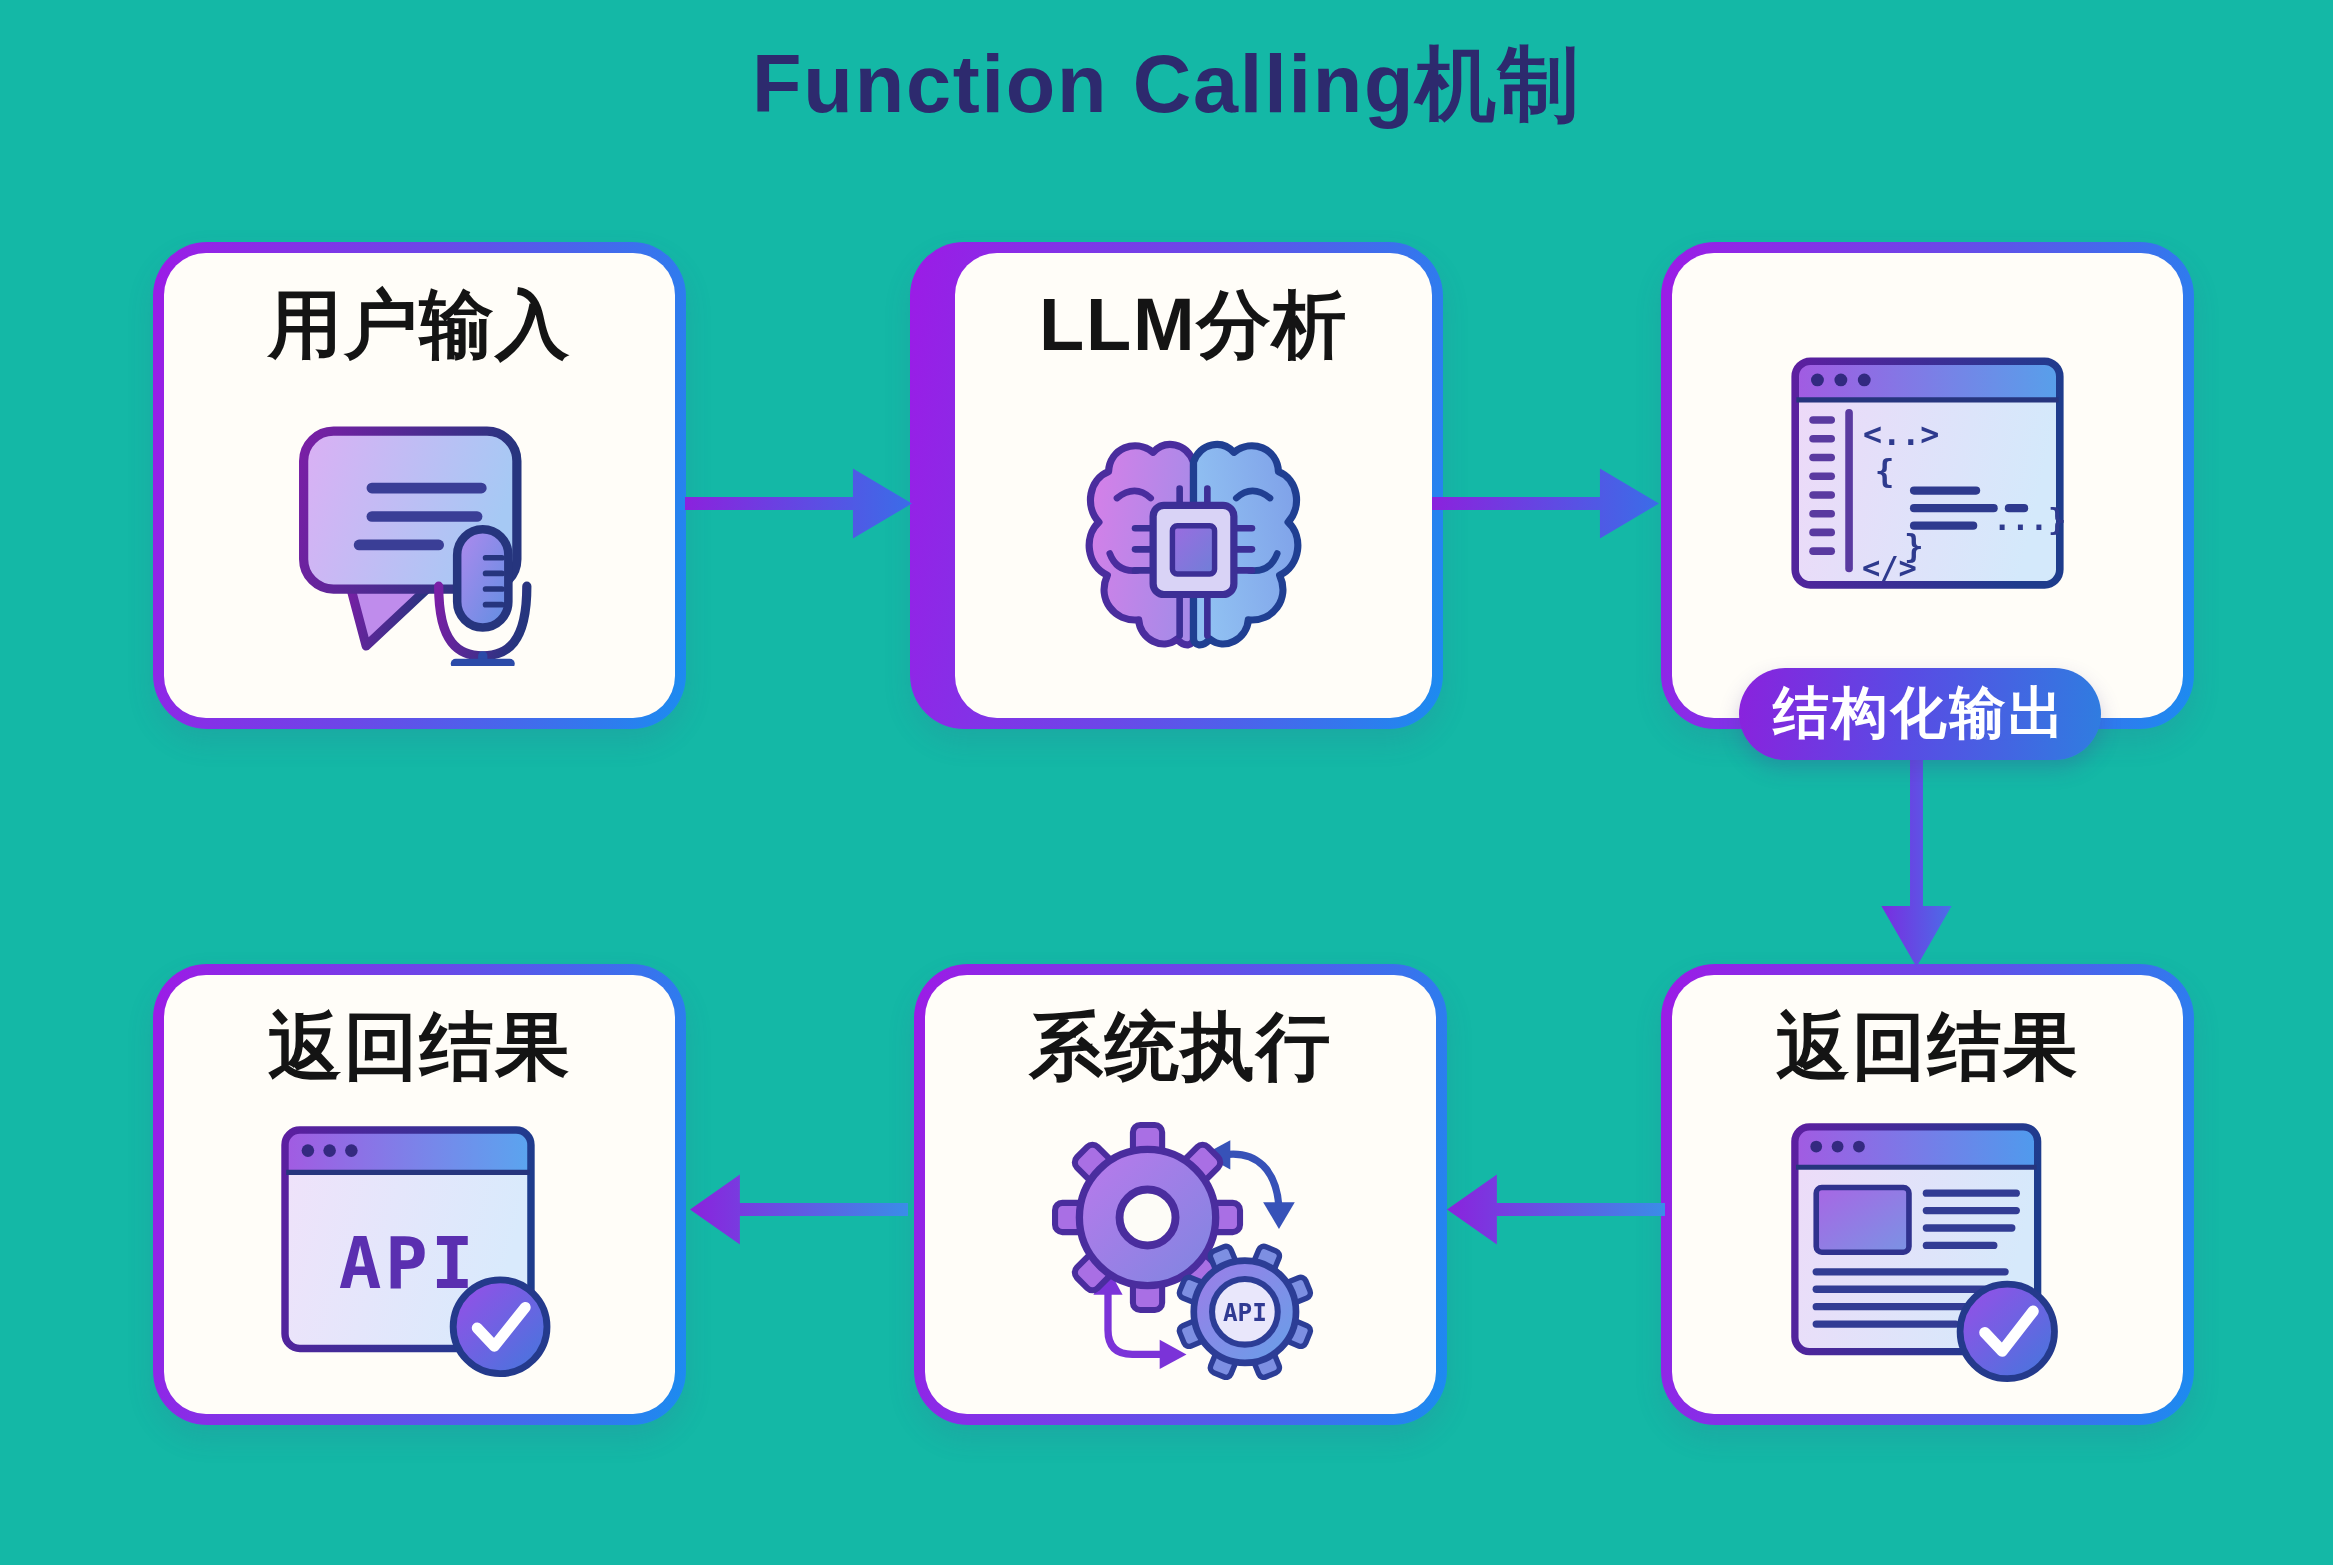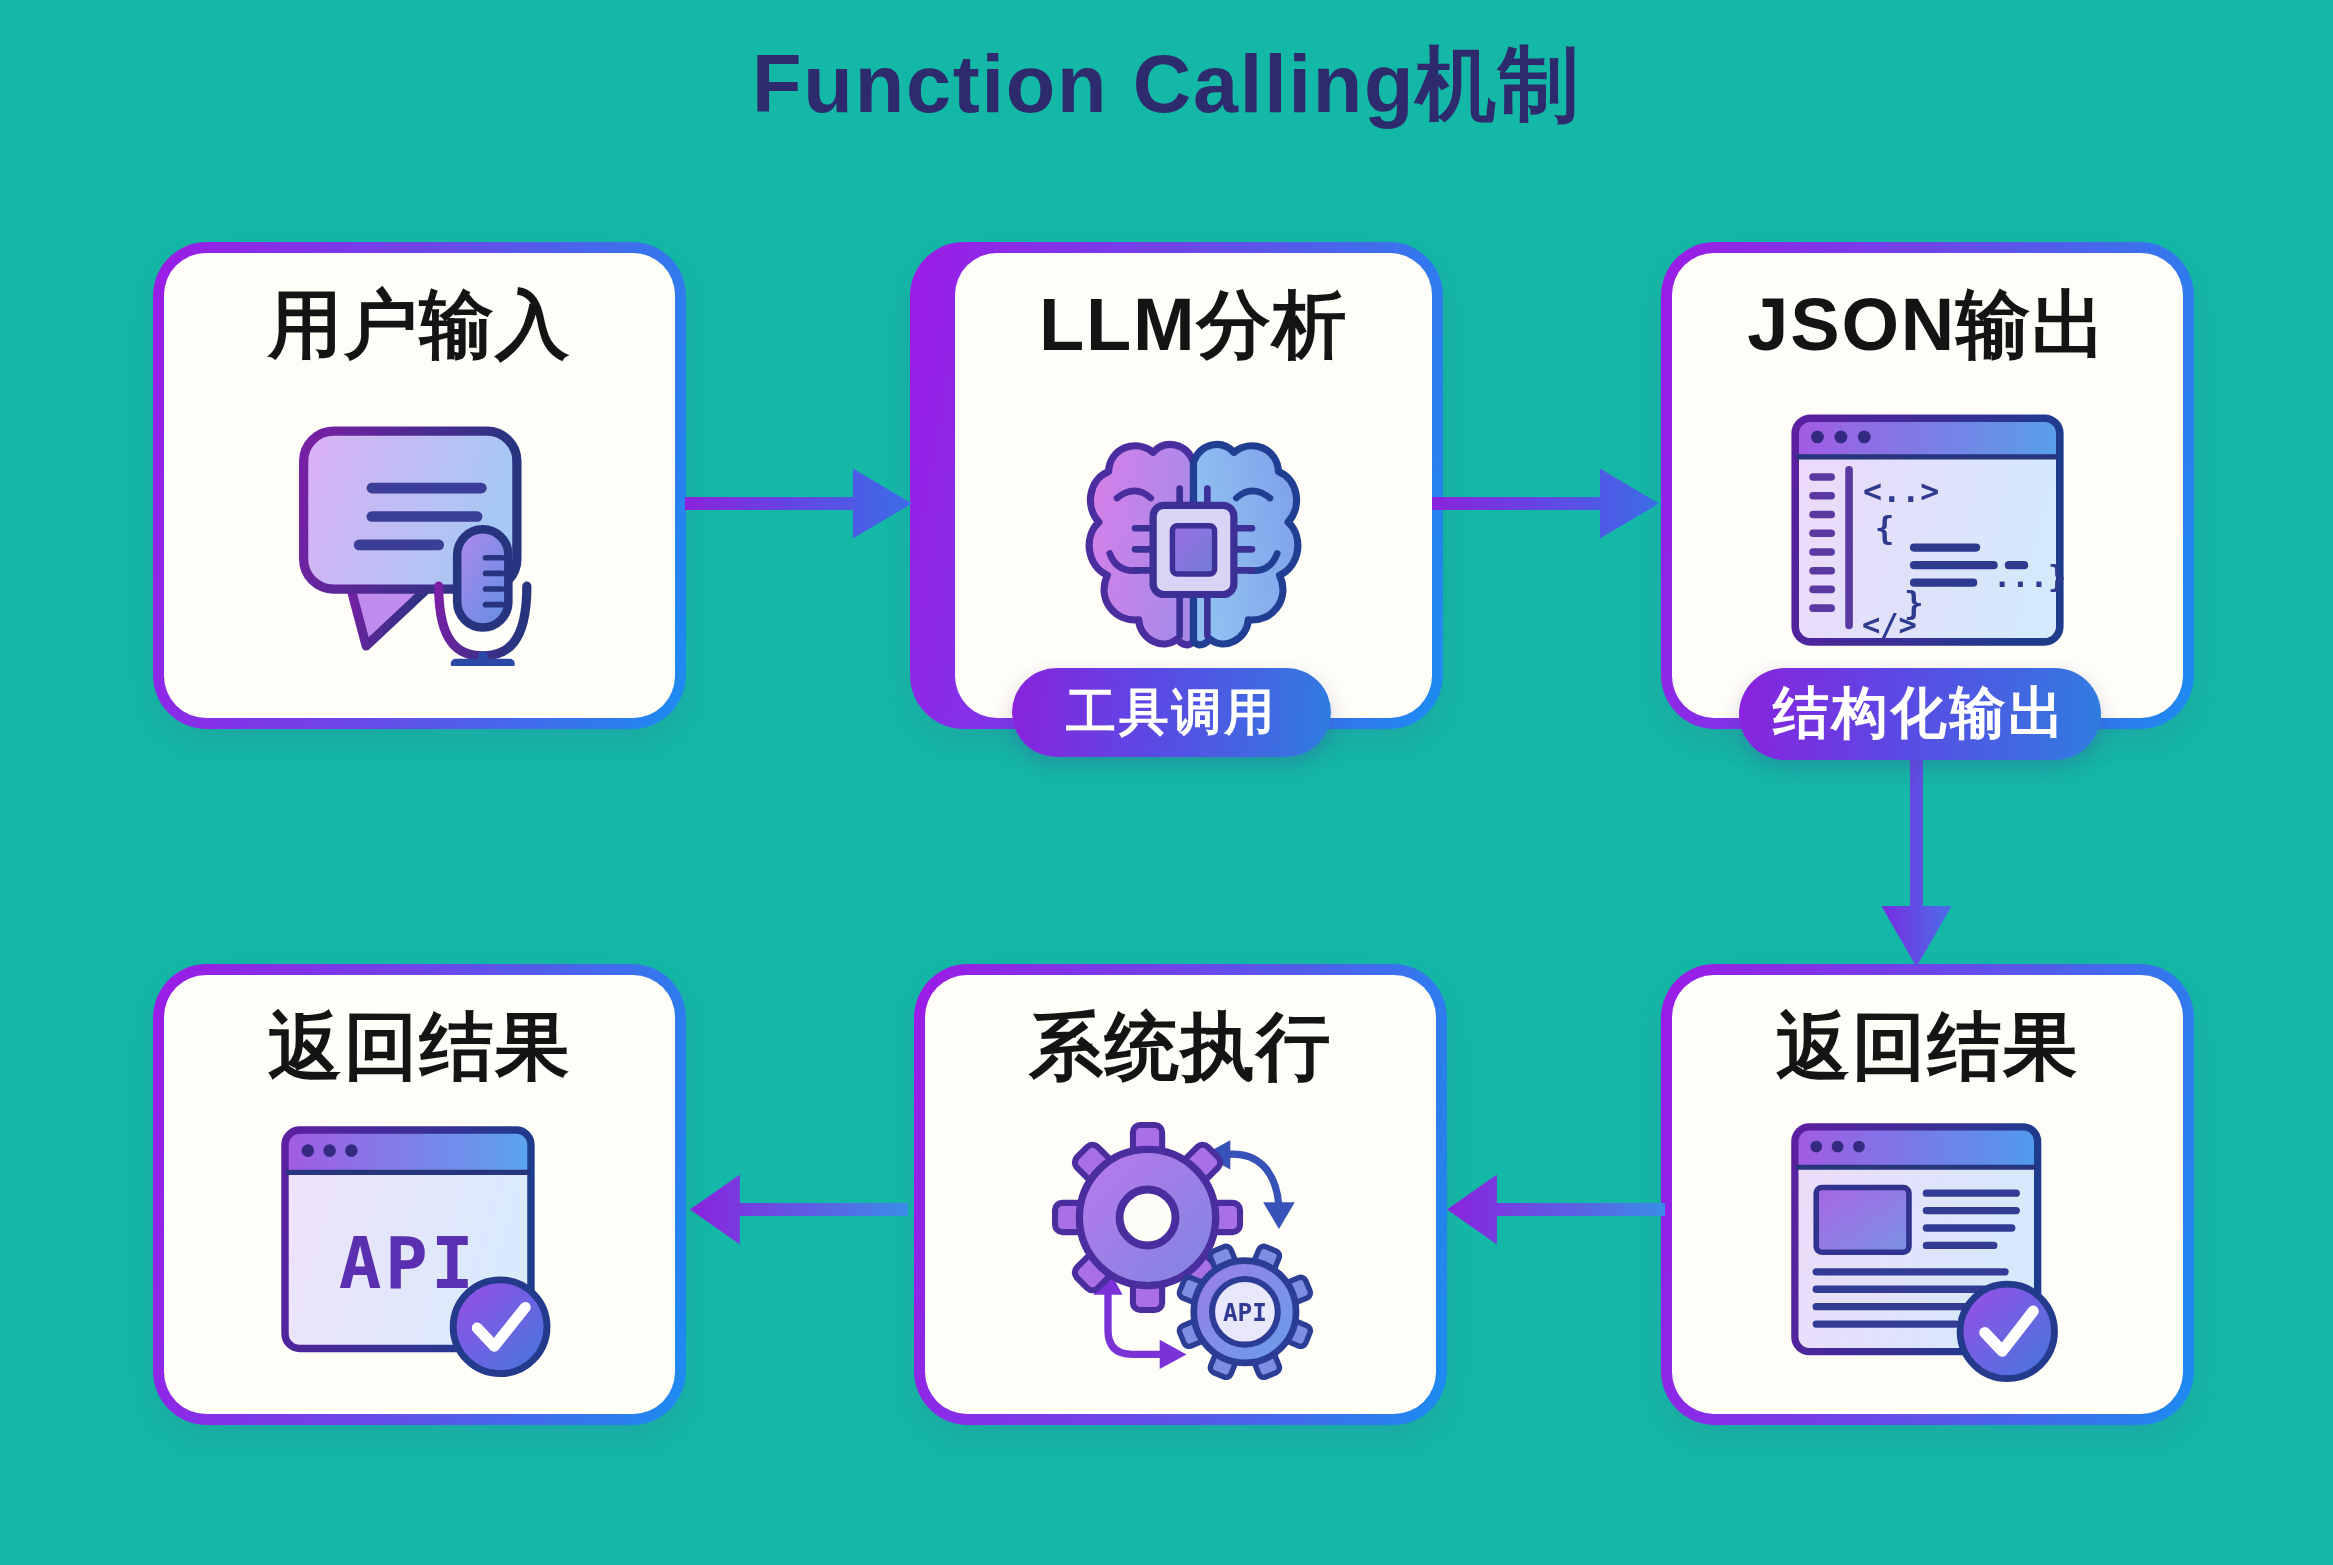--- a/index.html
+++ b/index.html
@@ -137,7 +137,6 @@
 
   <div class="node" style="left:1661px;top:242px;width:533px;height:487px;">
     <div class="node-inner">
-      <div class="node-label">JSON输出</div>
       <div class="icon-wrap" style="padding-bottom:24px;">
         <svg width="281" viewBox="0 0 480 410">
           <defs>

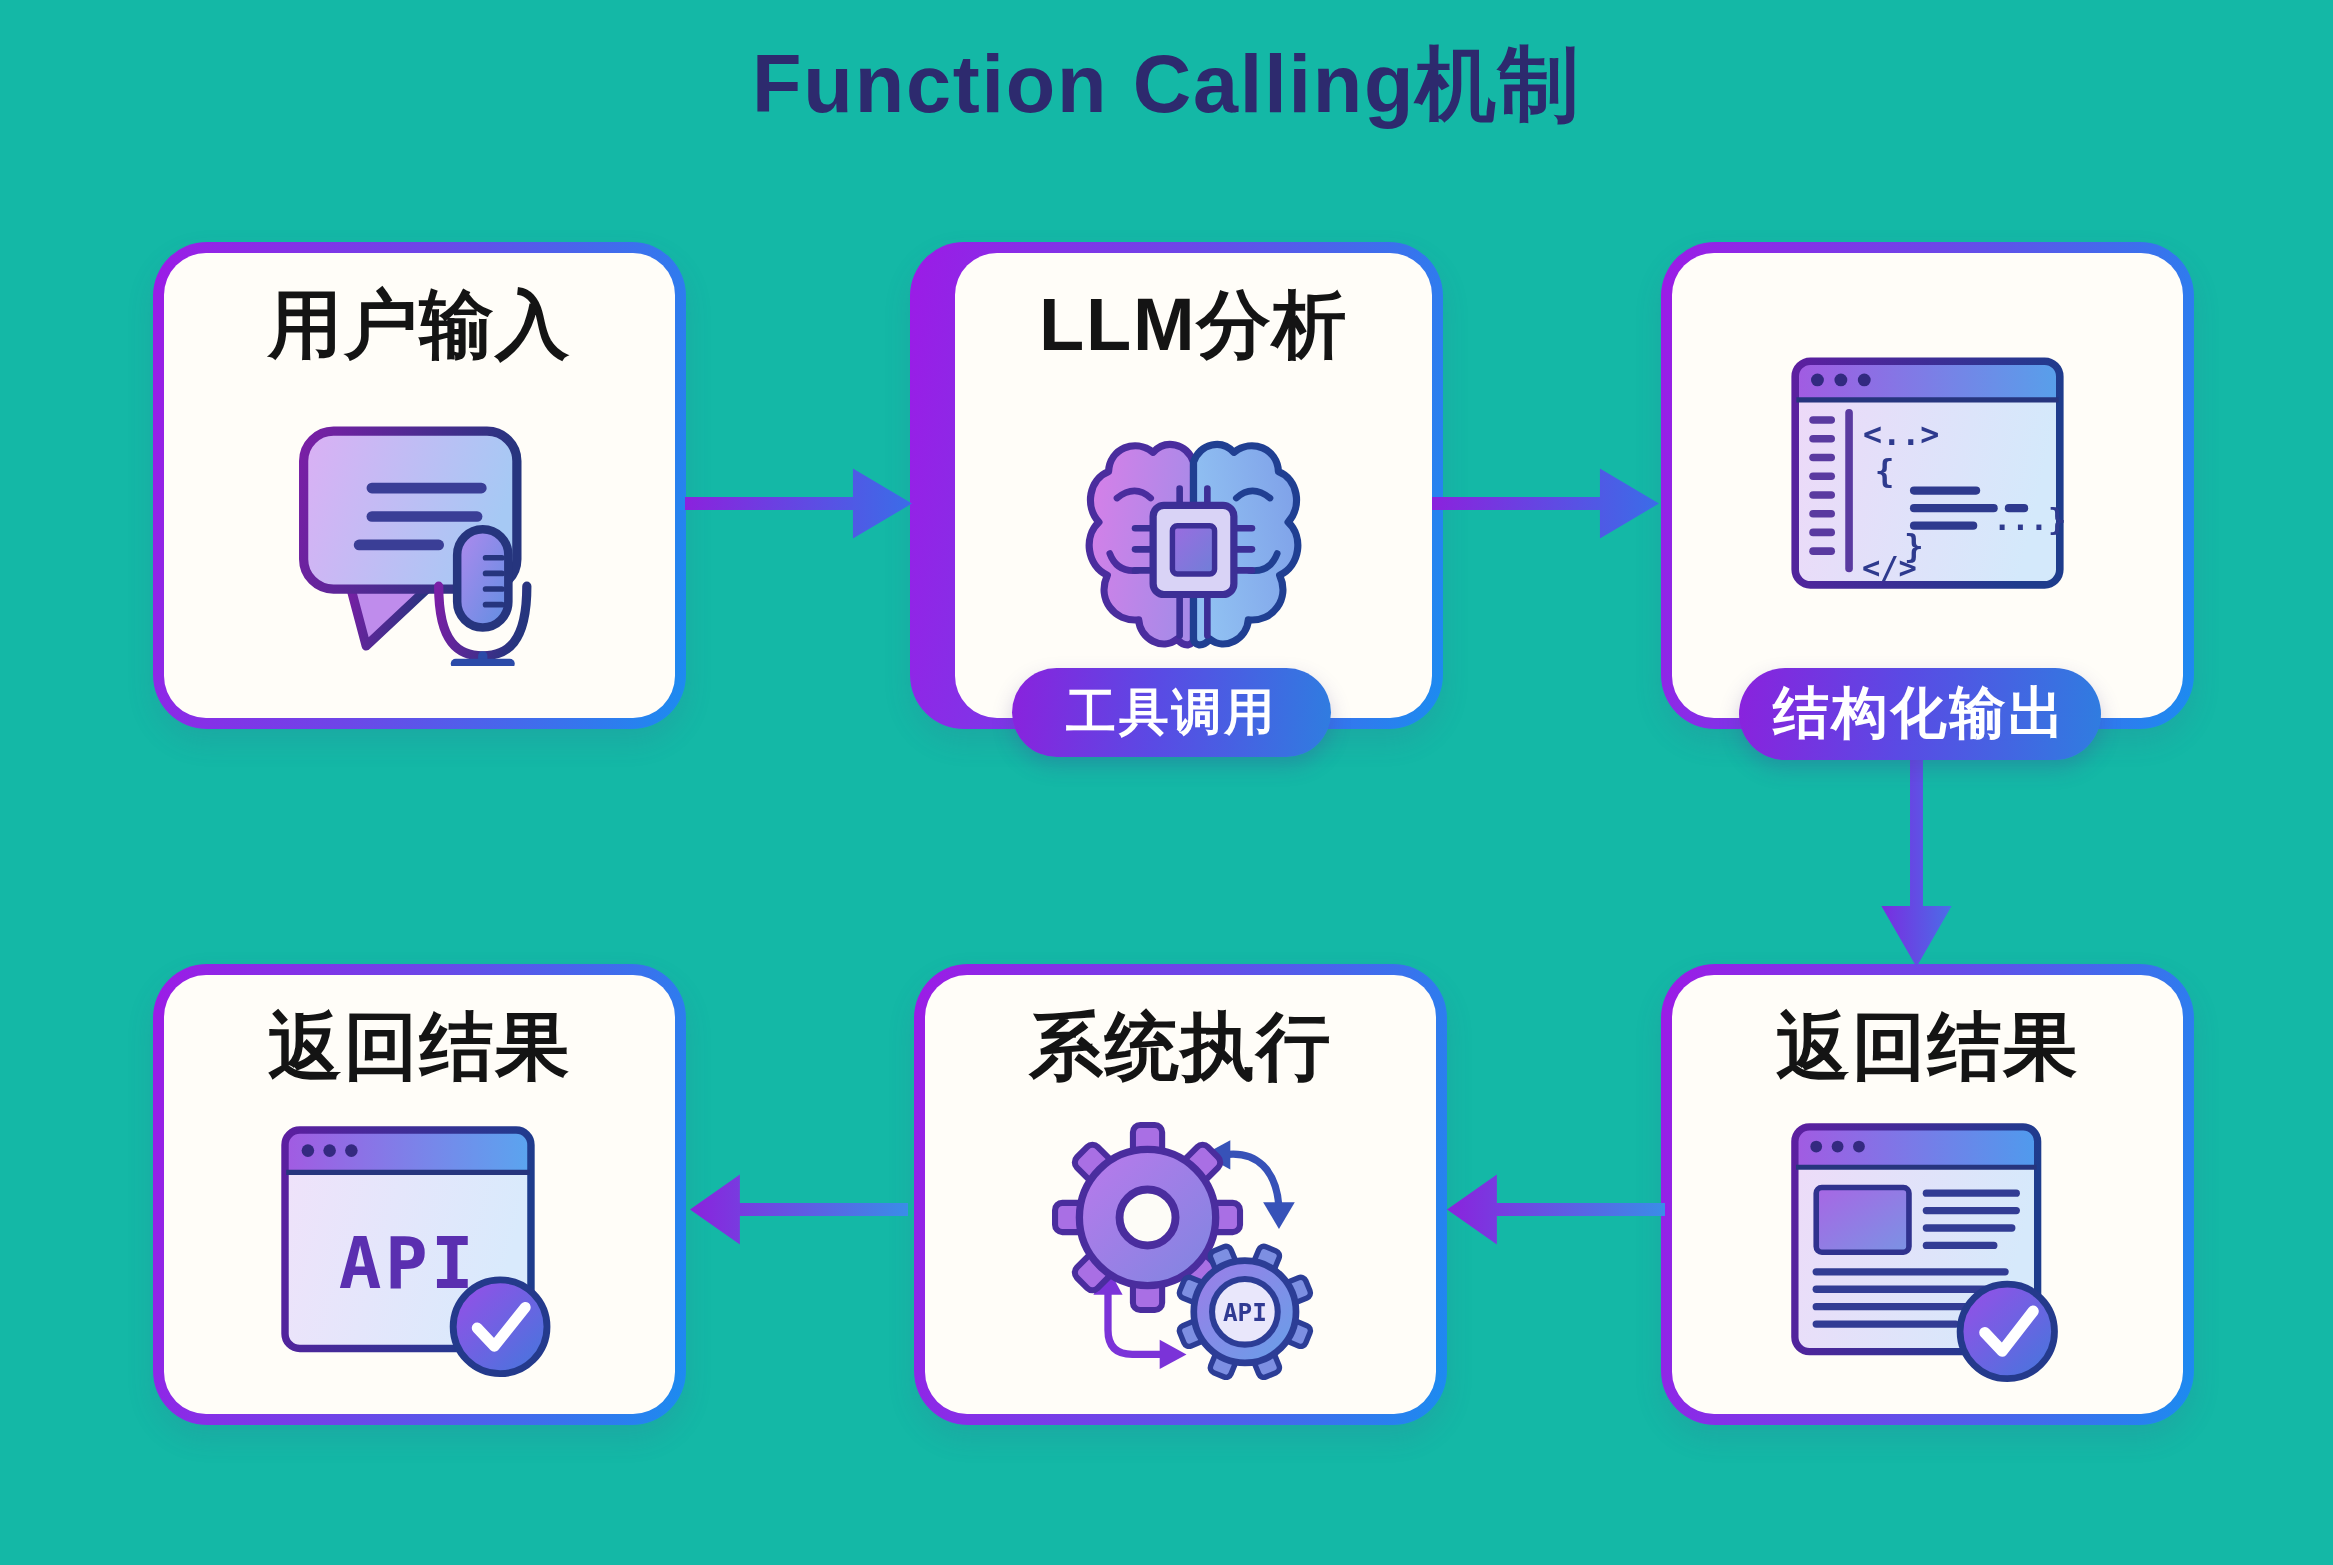--- a/index.html
+++ b/index.html
@@ -346,7 +346,6 @@
     </div>
   </div>
 
-  <div class="badge" style="left:1012px;top:668px;width:319px;height:89px;font-size:50px;">工具调用</div>
   <div class="badge" style="left:1739px;top:668px;width:362px;height:92px;font-size:56px;">结构化输出</div>
 
   <svg class="arrow" style="left:685px;top:461px;" width="227" height="85" viewBox="0 0 246 92">

